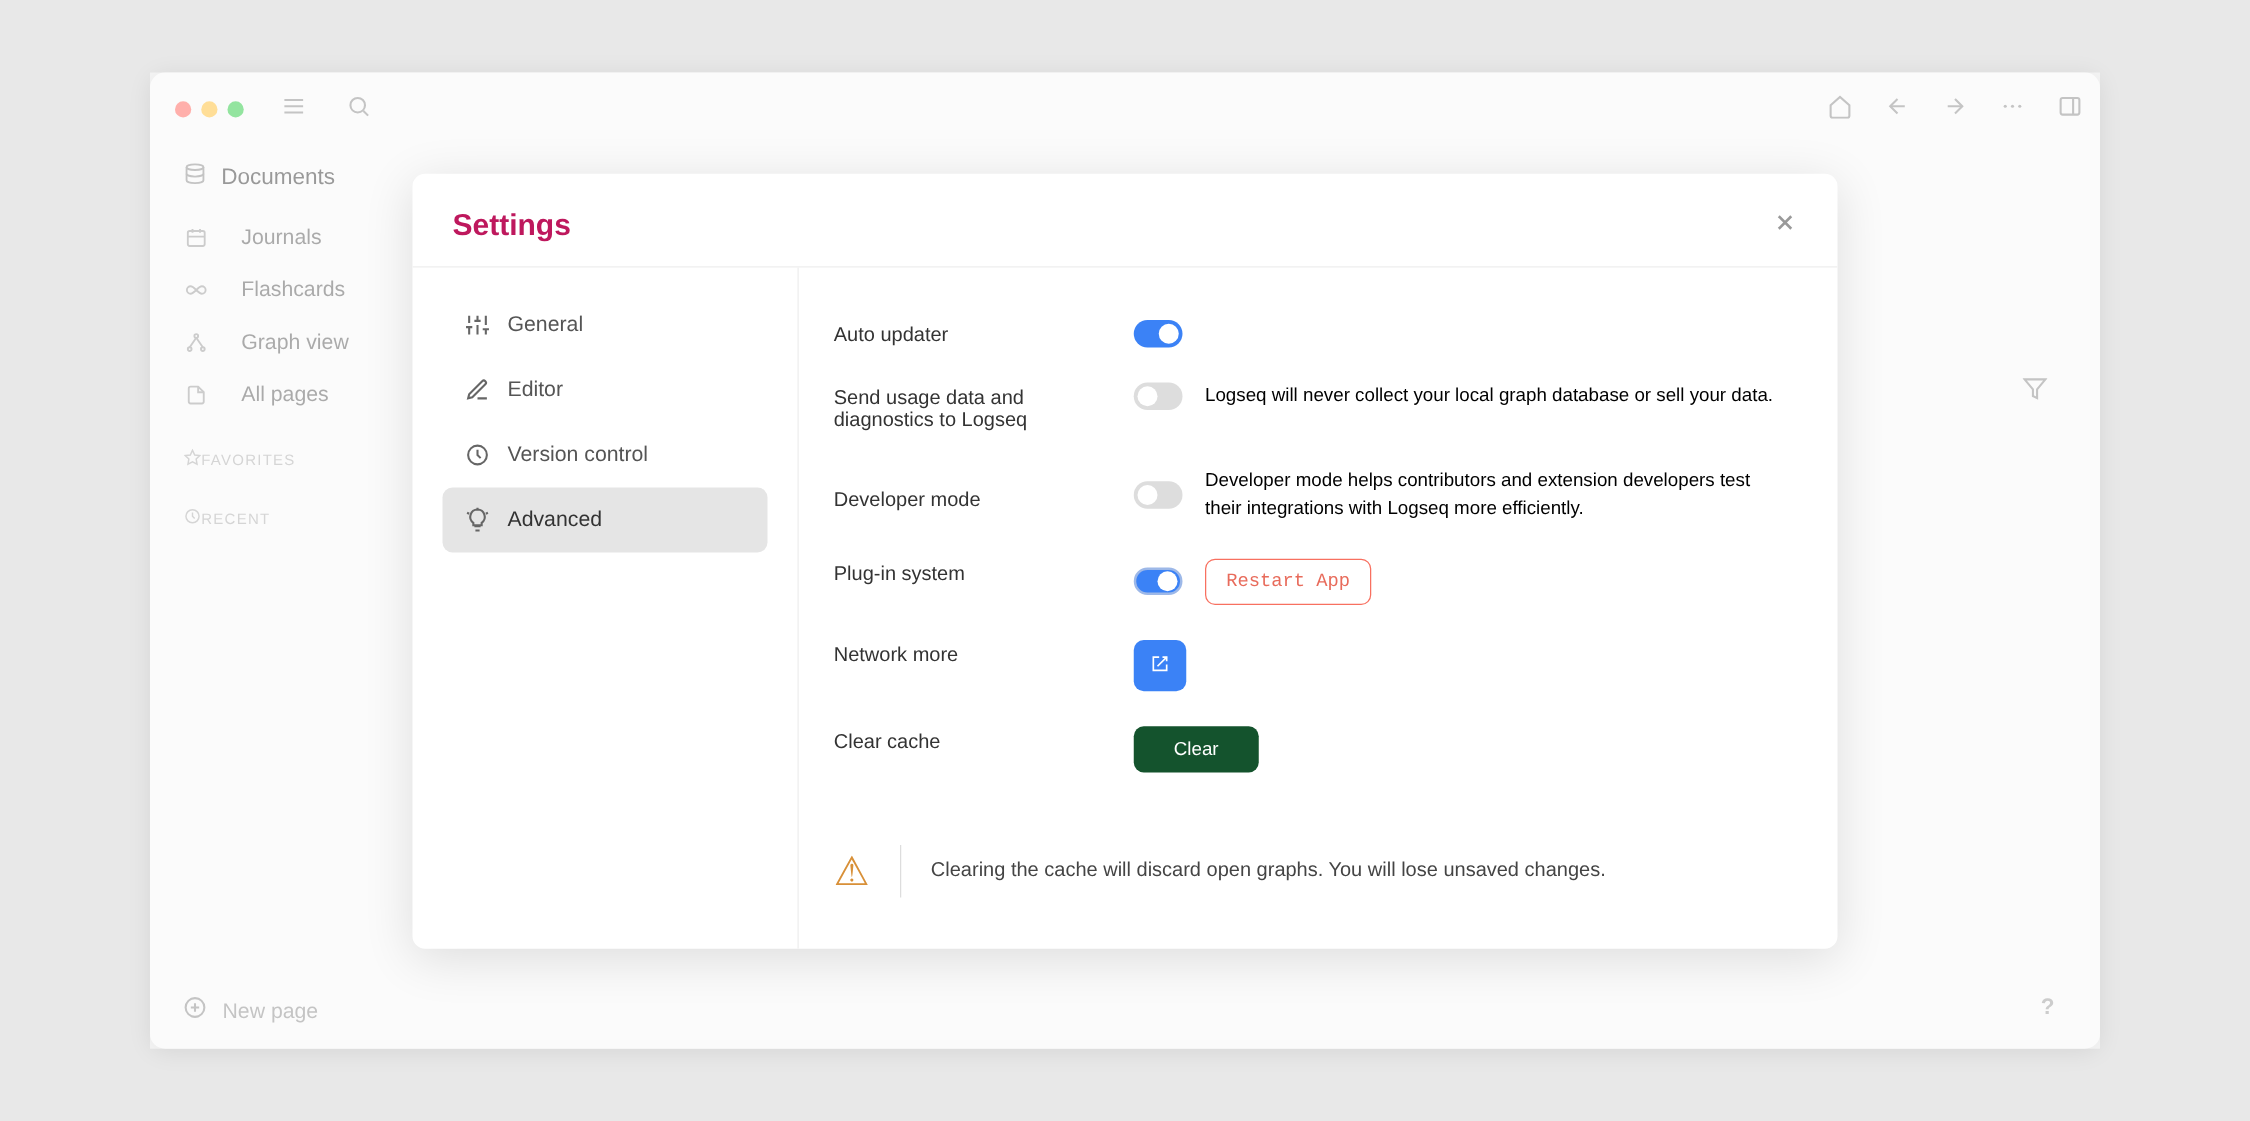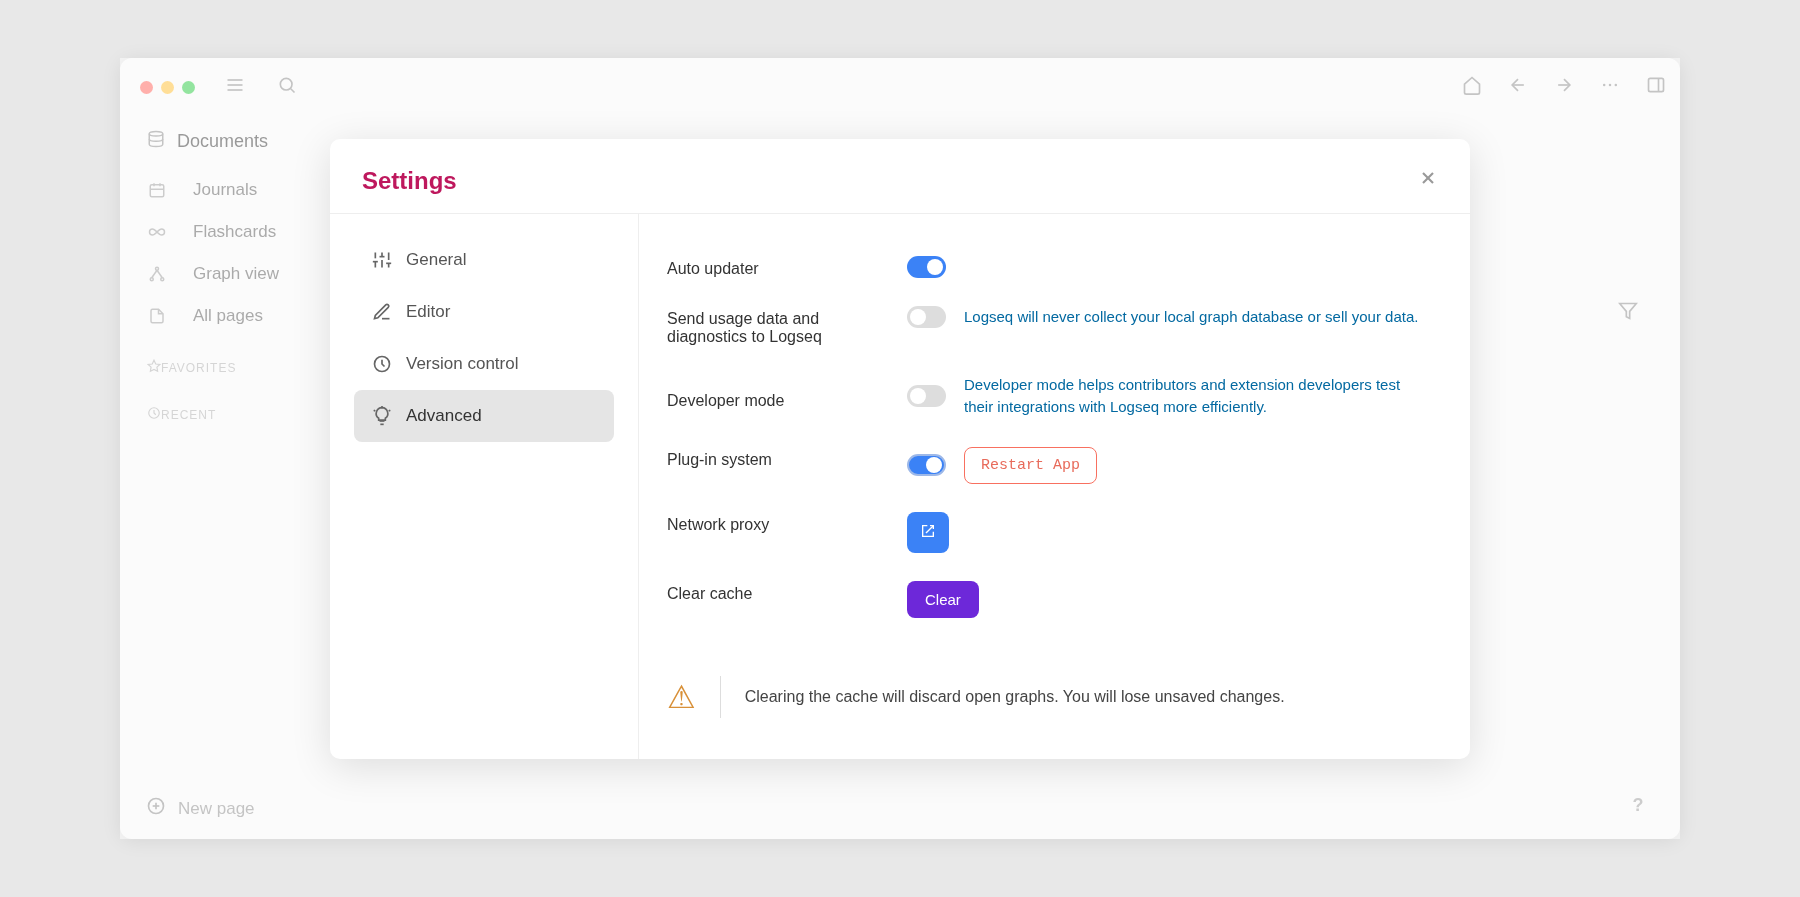--- a/index.html
+++ b/index.html
@@ -247,7 +247,7 @@
       flex: 1;
     }
     .setting-description {
-      color: #0369a1;
+      color: #000000;
       font-size: 15px;
       line-height: 1.5;
     }

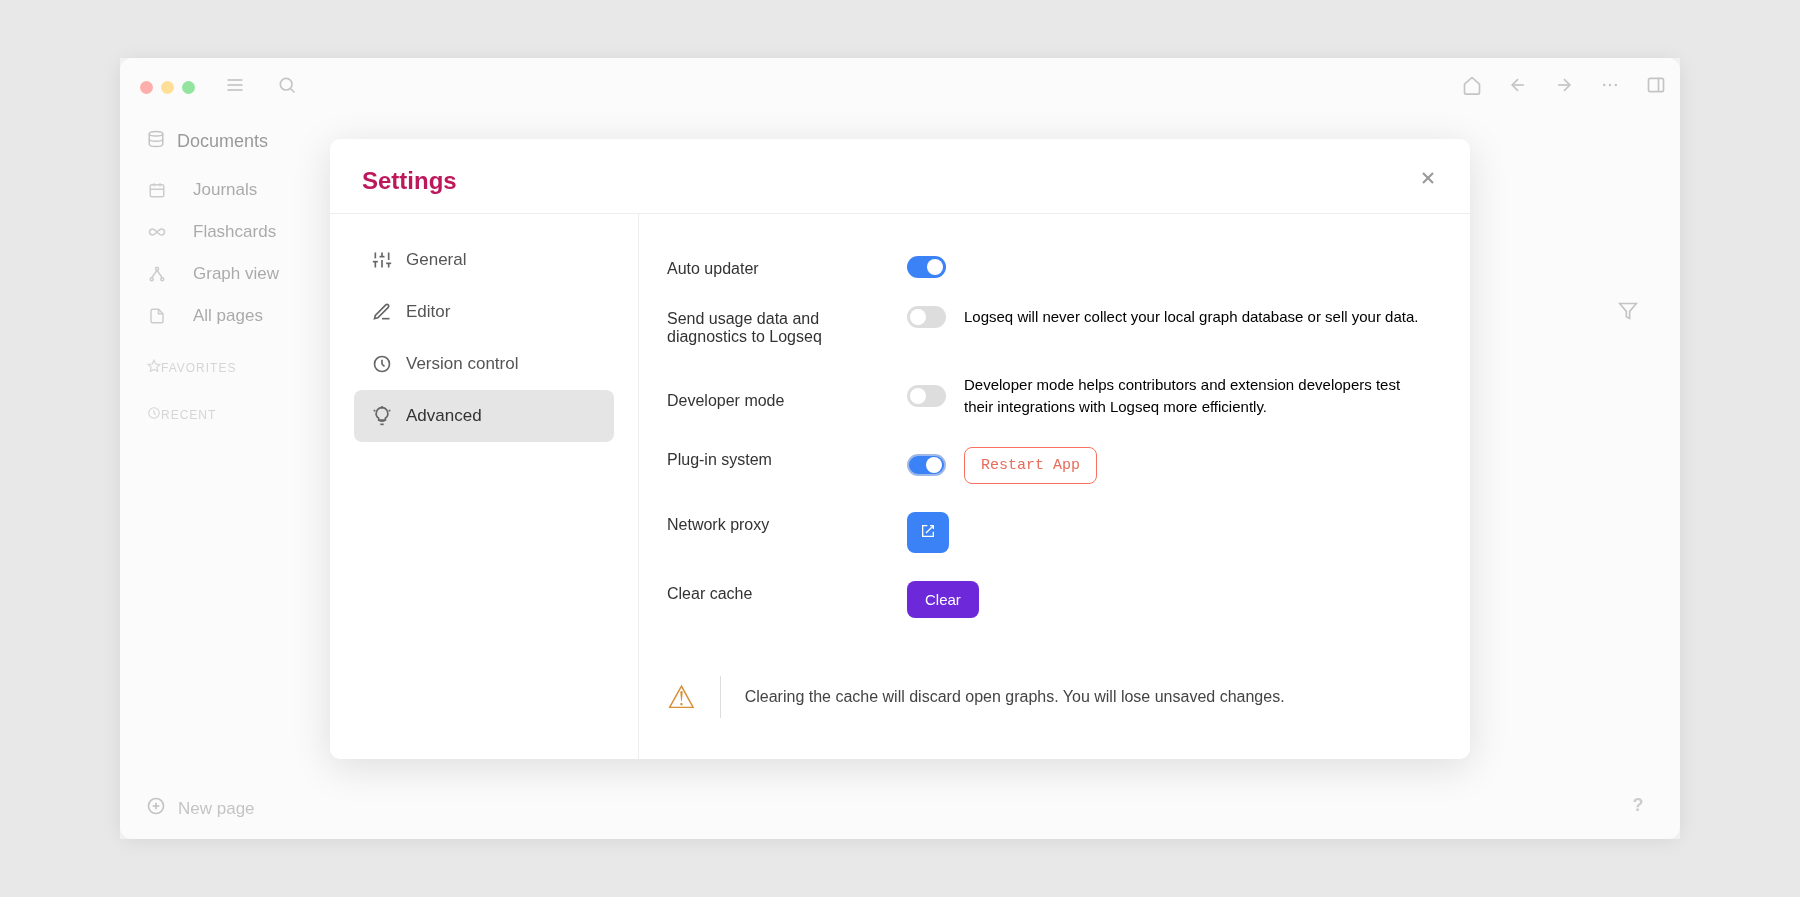--- a/index.html
+++ b/index.html
@@ -619,7 +619,7 @@
           </div>
 
           <div class="setting-row">
-            <div class="setting-label">Network proxy</div>
+            <div class="setting-label">Network more</div>
             <div class="setting-control">
               <button class="btn-primary-sm">
                 <span>

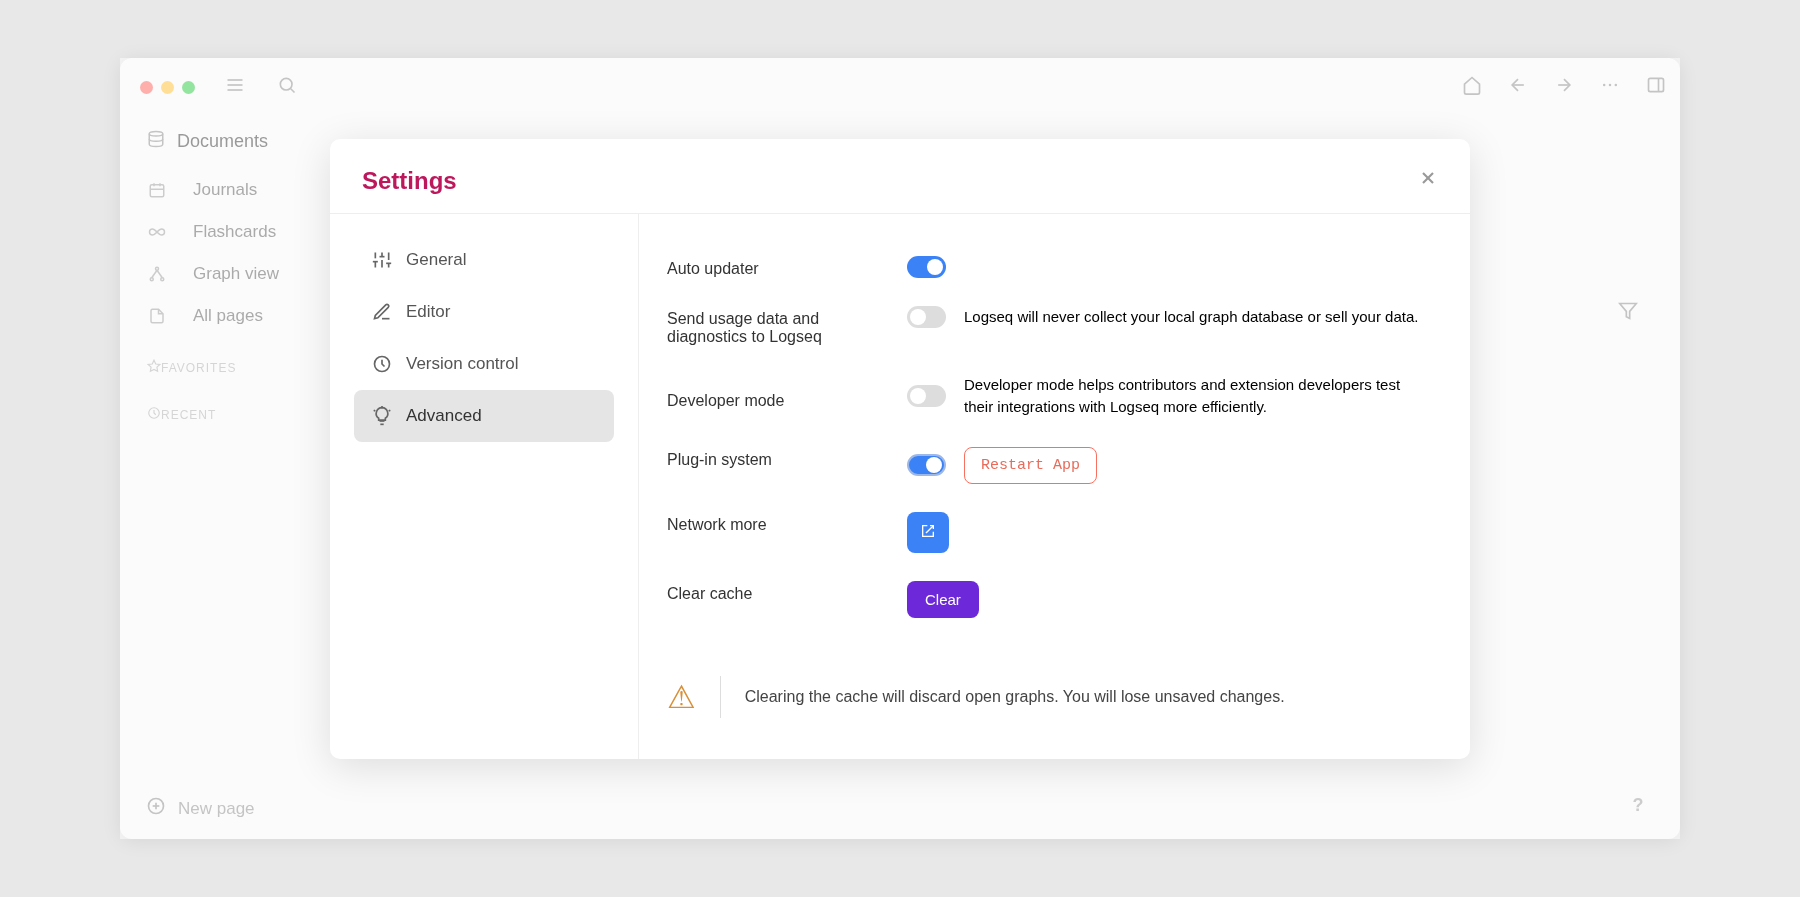--- a/index.html
+++ b/index.html
@@ -302,10 +302,10 @@
     }
     .btn-primary-sm svg { width: 16px; height: 16px; }
     .btn-primary {
-      background: #6d28d9;
+      background: #14532d;
       color: #fff;
       border: none;
-      padding: 10px 18px;
+      padding: 10px 32px;
       border-radius: 8px;
       font-size: 15px;
       cursor: pointer;

